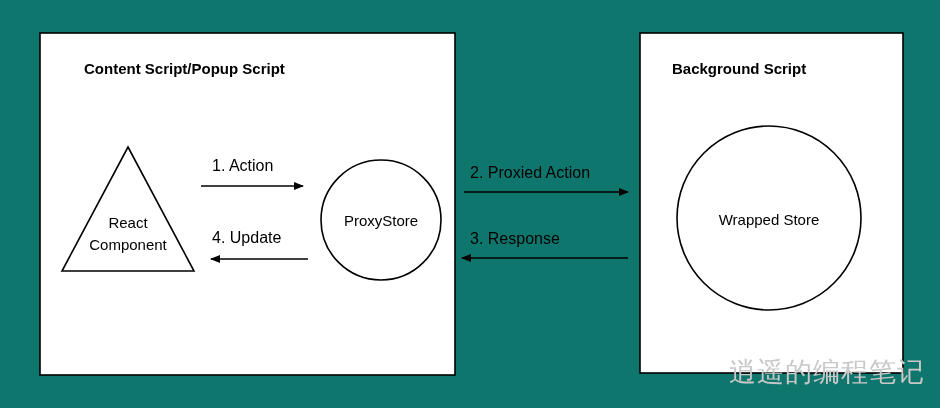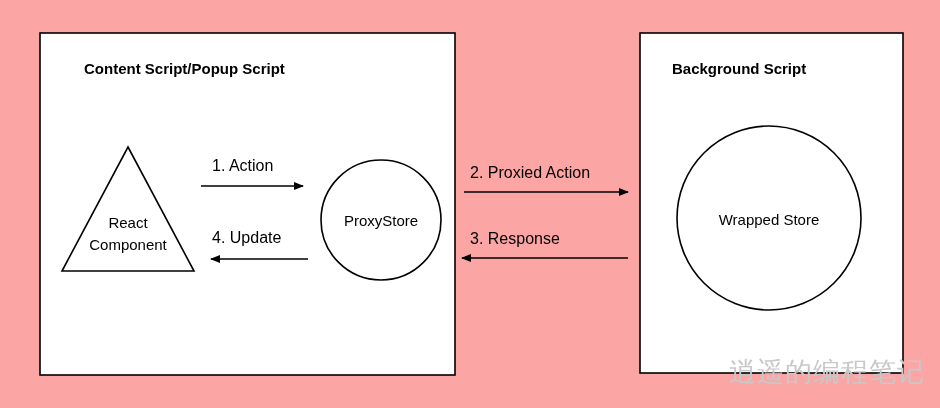--- a/index.html
+++ b/index.html
@@ -14,7 +14,7 @@
     position: relative;
     width: 940px;
     height: 408px;
-    background: #fca5a5;
+    background: #0f766e;
     overflow: hidden;
   }
   .diagram-svg {

